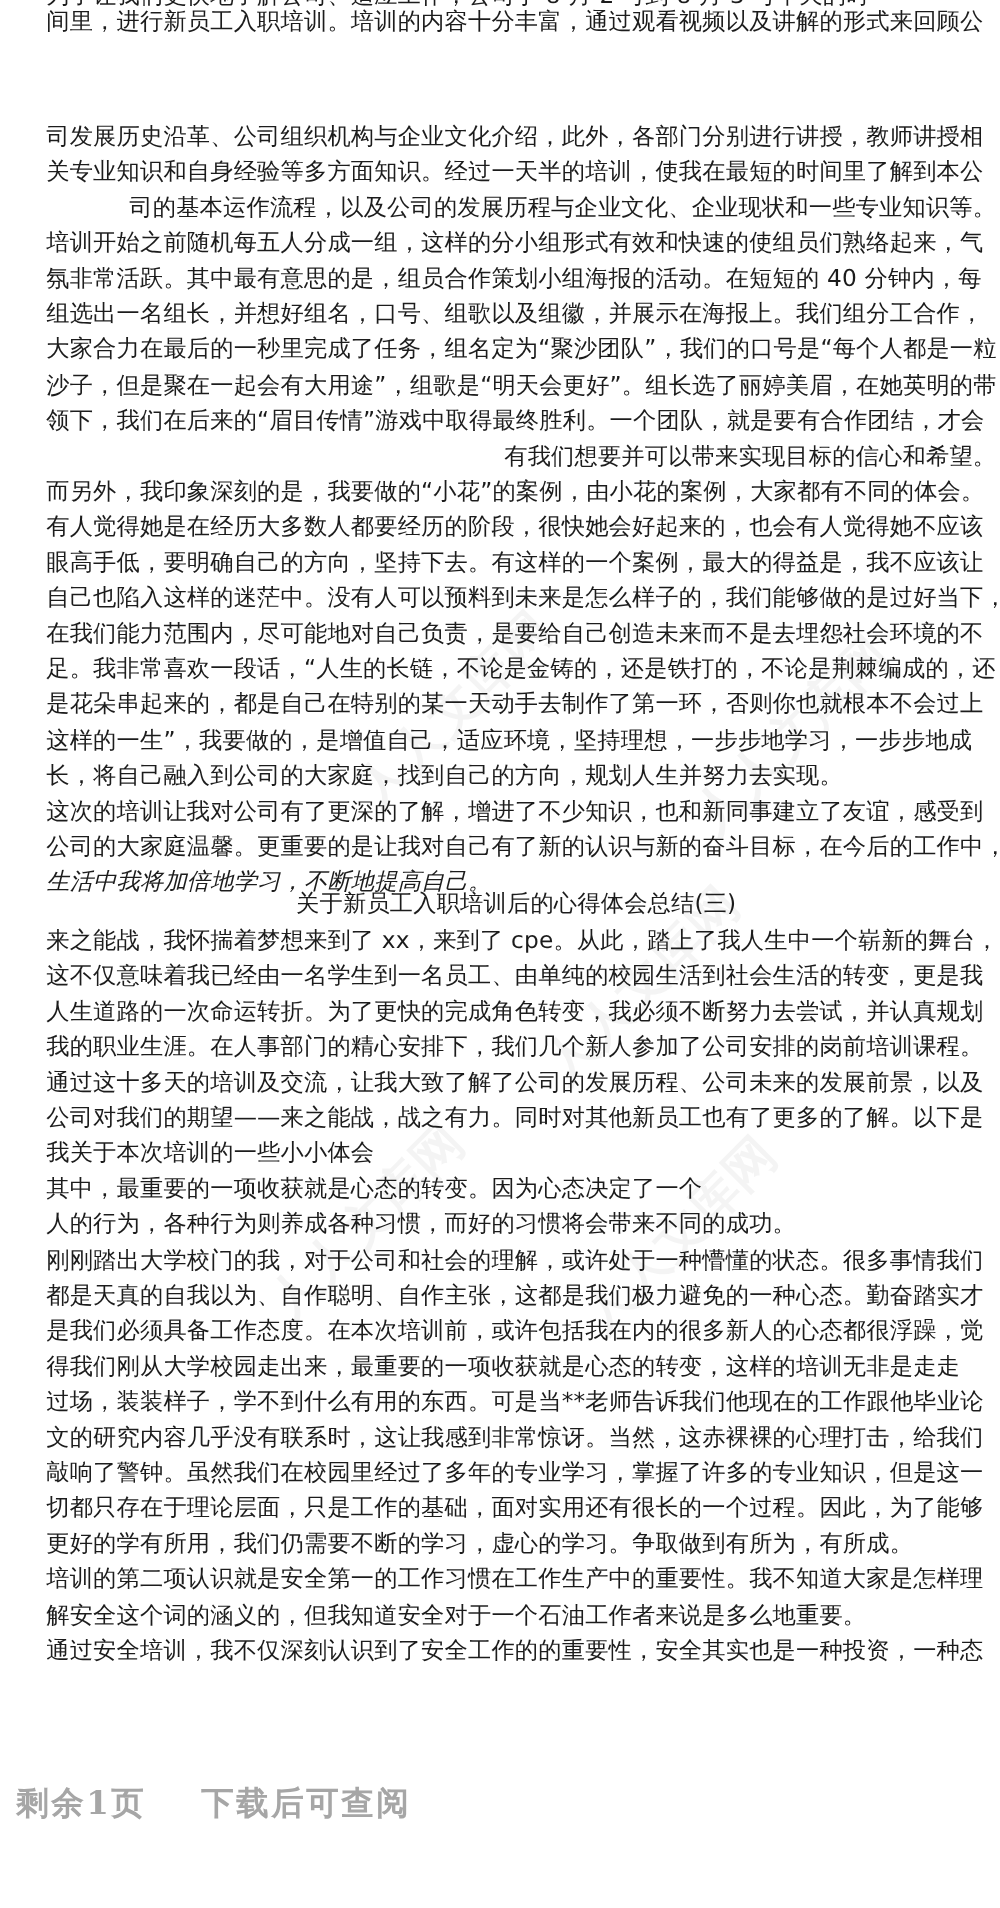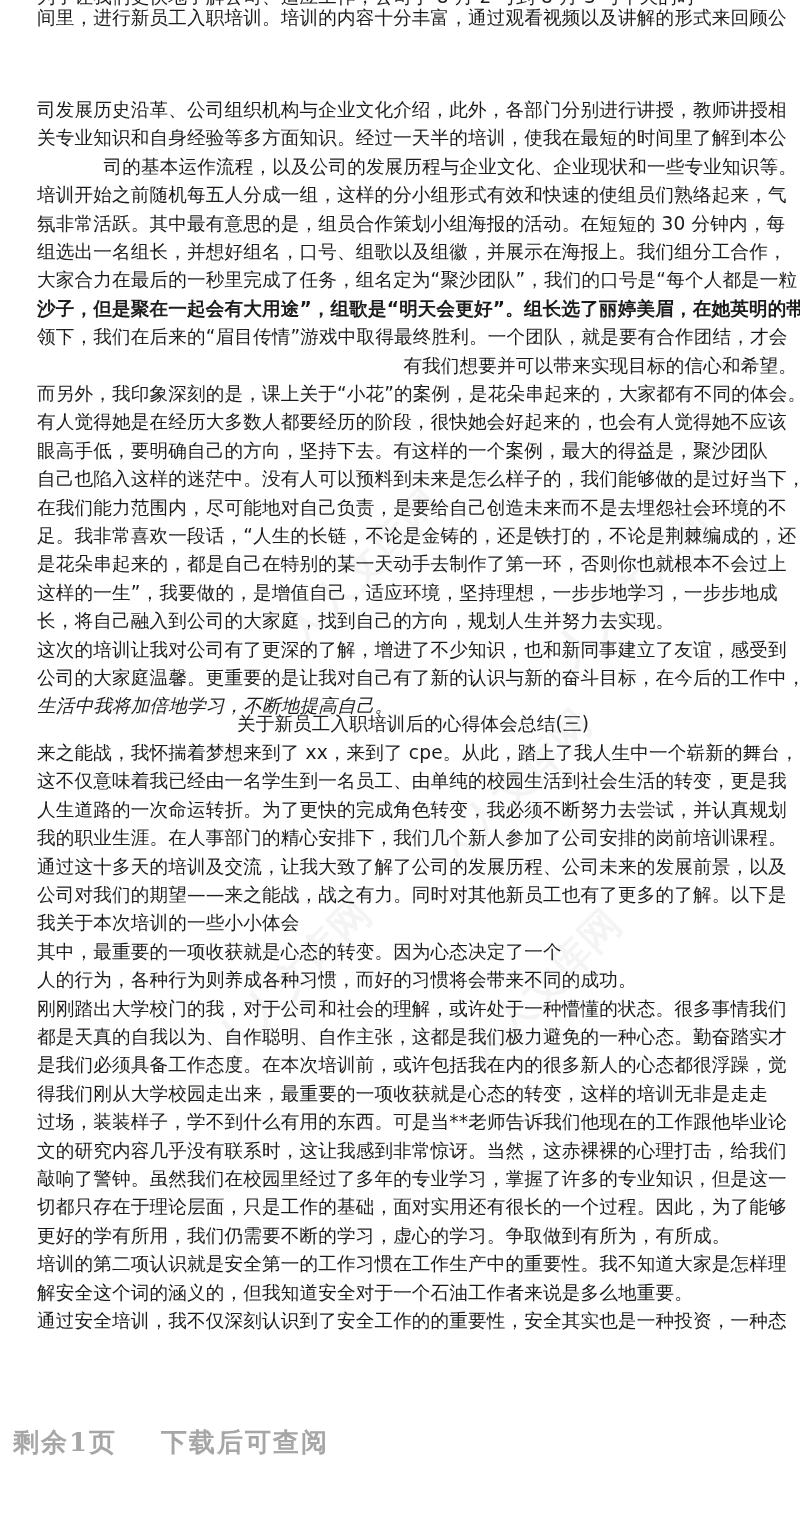--- a/index.html
+++ b/index.html
@@ -34,7 +34,7 @@
       <div class="line" style="top: 126.4px;">关专业知识和自身经验等多方面知识。经过一天半的培训，使我在最短的时间里了解到本公</div>
       <div class="line" style="top: 154.8px; text-align: right;">司的基本运作流程，以及公司的发展历程与企业文化、企业现状和一些专业知识等。</div>
       <div class="line" style="top: 183.2px;">培训开始之前随机每五人分成一组，这样的分小组形式有效和快速的使组员们熟络起来，气</div>
-      <div class="line" style="top: 211.6px;">氛非常活跃。其中最有意思的是，组员合作策划小组海报的活动。在短短的 30 分钟内，每</div>
+      <div class="line" style="top: 211.6px;">氛非常活跃。其中最有意思的是，组员合作策划小组海报的活动。在短短的 40 分钟内，每</div>
       <div class="line" style="top: 240px;">组选出一名组长，并想好组名，口号、组歌以及组徽，并展示在海报上。我们组分工合作，</div>
       <div class="line" style="top: 268.4px;">大家合力在最后的一秒里完成了任务，组名定为“聚沙团队”，我们的口号是“每个人都是一粒</div>
       <div class="line" style="top: 296.8px; font-weight: bold;">沙子，但是聚在一起会有大用途”，组歌是“明天会更好”。组长选了丽婷美眉，在她英明的带</div>

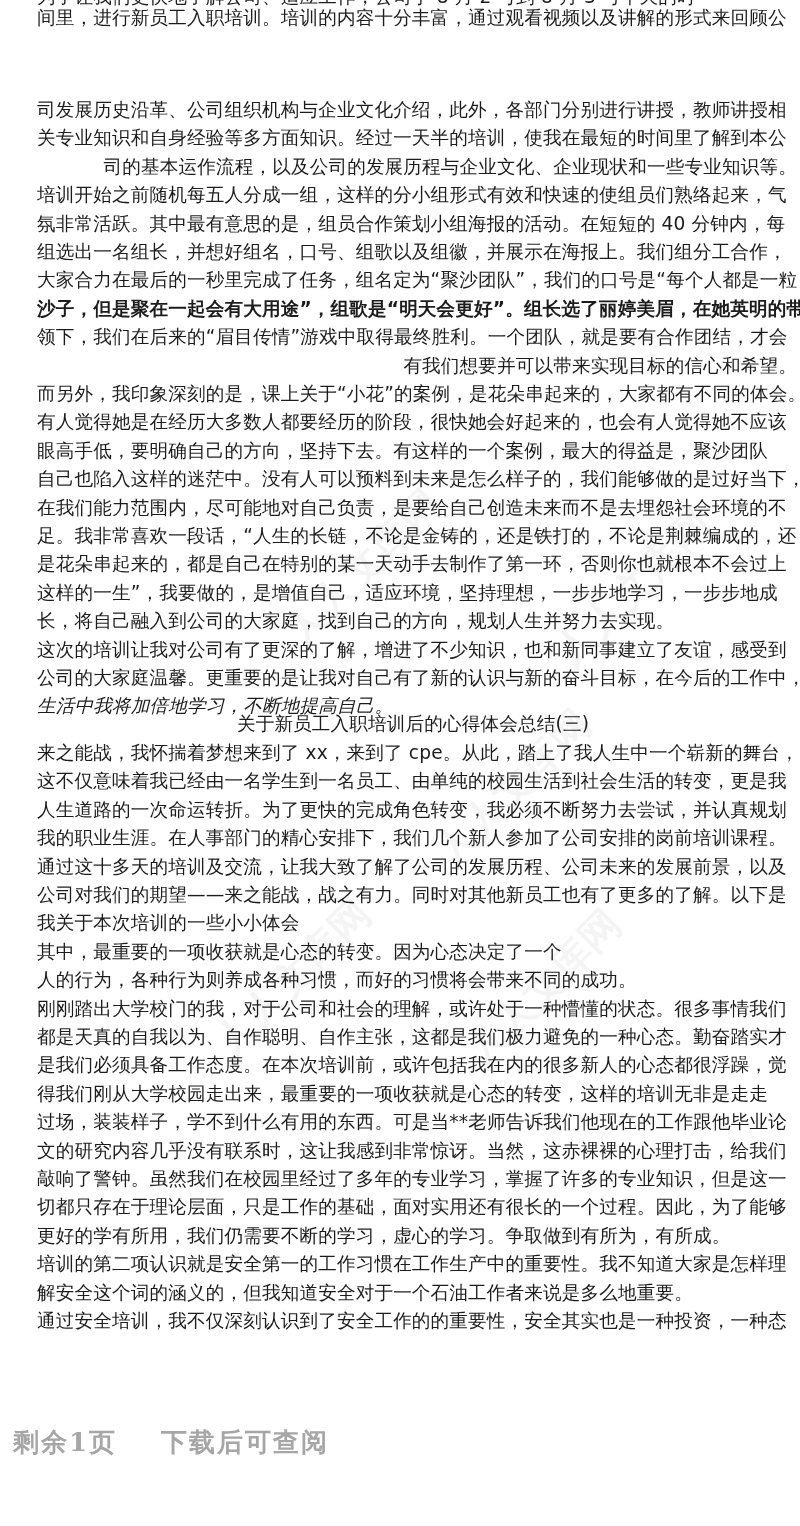--- a/index.html
+++ b/index.html
@@ -37,7 +37,7 @@
       <div class="line" style="top: 211.6px;">氛非常活跃。其中最有意思的是，组员合作策划小组海报的活动。在短短的 40 分钟内，每</div>
       <div class="line" style="top: 240px;">组选出一名组长，并想好组名，口号、组歌以及组徽，并展示在海报上。我们组分工合作，</div>
       <div class="line" style="top: 268.4px;">大家合力在最后的一秒里完成了任务，组名定为“聚沙团队”，我们的口号是“每个人都是一粒</div>
-      <div class="line" style="top: 296.8px; font-weight: bold;">沙子，但是聚在一起会有大用途”，组歌是“明天会更好”。组长选了丽婷美眉，在她英明的带</div>
+      <div class="line" style="top: 296.8px;">沙子，但是聚在一起会有大用途”，组歌是“明天会更好”。组长选了丽婷美眉，在她英明的带</div>
       <div class="line" style="top: 325.2px;">领下，我们在后来的“眉目传情”游戏中取得最终胜利。一个团队，就是要有合作团结，才会</div>
       <div class="line" style="top: 353.6px; text-align: right;">有我们想要并可以带来实现目标的信心和希望。</div>
       <div class="line" style="top: 382px;">而另外，我印象深刻的是，课上关于“小花”的案例，是花朵串起来的，大家都有不同的体会。</div>

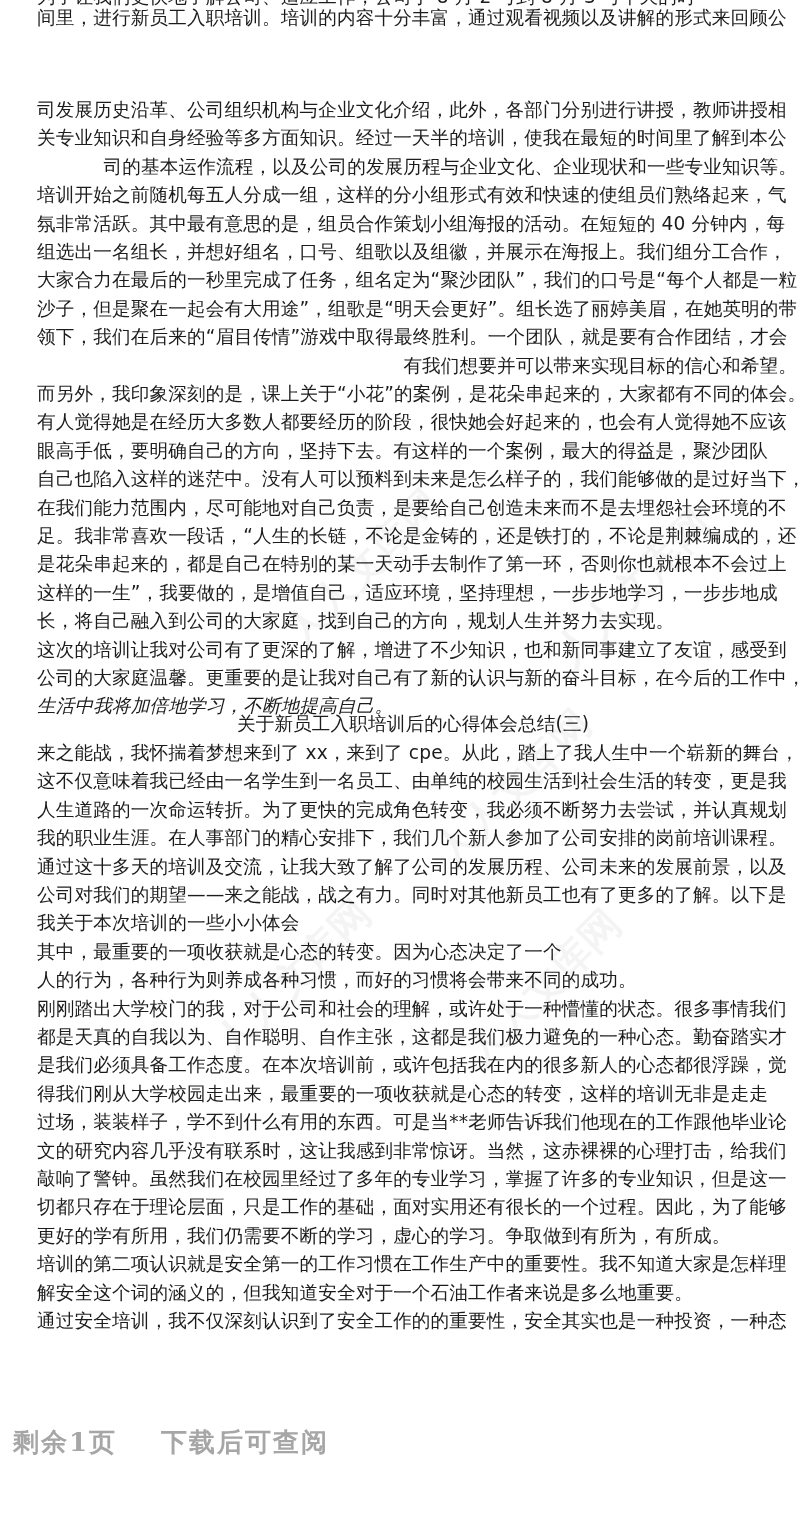--- a/index.html
+++ b/index.html
@@ -40,7 +40,7 @@
       <div class="line" style="top: 296.8px;">沙子，但是聚在一起会有大用途”，组歌是“明天会更好”。组长选了丽婷美眉，在她英明的带</div>
       <div class="line" style="top: 325.2px;">领下，我们在后来的“眉目传情”游戏中取得最终胜利。一个团队，就是要有合作团结，才会</div>
       <div class="line" style="top: 353.6px; text-align: right;">有我们想要并可以带来实现目标的信心和希望。</div>
-      <div class="line" style="top: 382px;">而另外，我印象深刻的是，课上关于“小花”的案例，是花朵串起来的，大家都有不同的体会。</div>
+      <div class="line" style="top: 382px;">而另外，我印象深刻的是，我要做的“小花”的案例，由小花的案例，大家都有不同的体会。</div>
       <div class="line" style="top: 410.4px;">有人觉得她是在经历大多数人都要经历的阶段，很快她会好起来的，也会有人觉得她不应该</div>
       <div class="line" style="top: 438.8px;">眼高手低，要明确自己的方向，坚持下去。有这样的一个案例，最大的得益是，聚沙团队</div>
       <div class="line" style="top: 467.2px;">自己也陷入这样的迷茫中。没有人可以预料到未来是怎么样子的，我们能够做的是过好当下，</div>

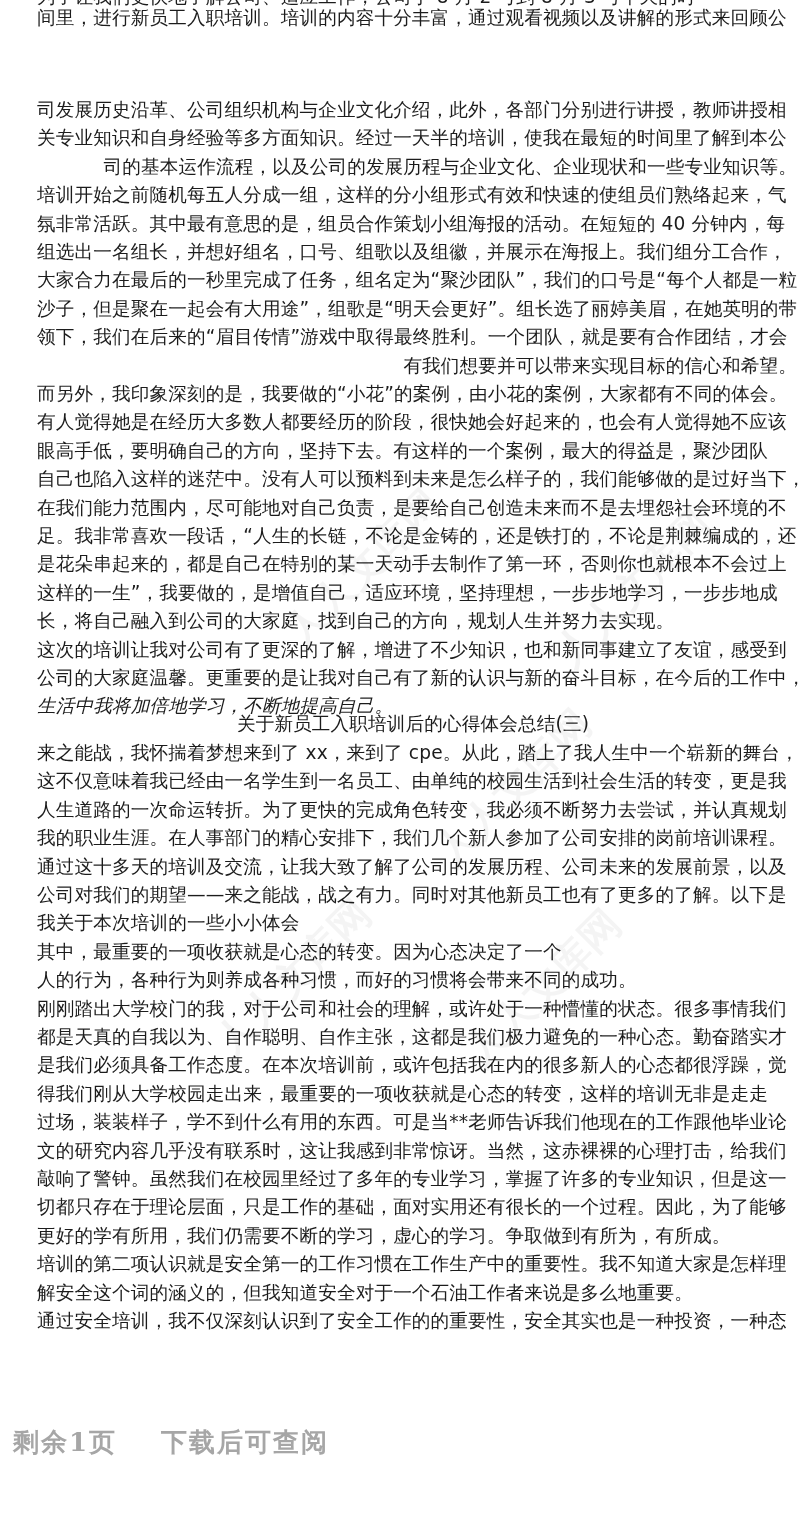--- a/index.html
+++ b/index.html
@@ -42,7 +42,7 @@
       <div class="line" style="top: 353.6px; text-align: right;">有我们想要并可以带来实现目标的信心和希望。</div>
       <div class="line" style="top: 382px;">而另外，我印象深刻的是，我要做的“小花”的案例，由小花的案例，大家都有不同的体会。</div>
       <div class="line" style="top: 410.4px;">有人觉得她是在经历大多数人都要经历的阶段，很快她会好起来的，也会有人觉得她不应该</div>
-      <div class="line" style="top: 438.8px;">眼高手低，要明确自己的方向，坚持下去。有这样的一个案例，最大的得益是，聚沙团队</div>
+      <div class="line" style="top: 438.8px;">眼高手低，要明确自己的方向，坚持下去。有这样的一个案例，最大的得益是，我不应该让</div>
       <div class="line" style="top: 467.2px;">自己也陷入这样的迷茫中。没有人可以预料到未来是怎么样子的，我们能够做的是过好当下，</div>
       <div class="line" style="top: 495.6px;">在我们能力范围内，尽可能地对自己负责，是要给自己创造未来而不是去埋怨社会环境的不</div>
       <div class="line" style="top: 524px;">足。我非常喜欢一段话，“人生的长链，不论是金铸的，还是铁打的，不论是荆棘编成的，还</div>

